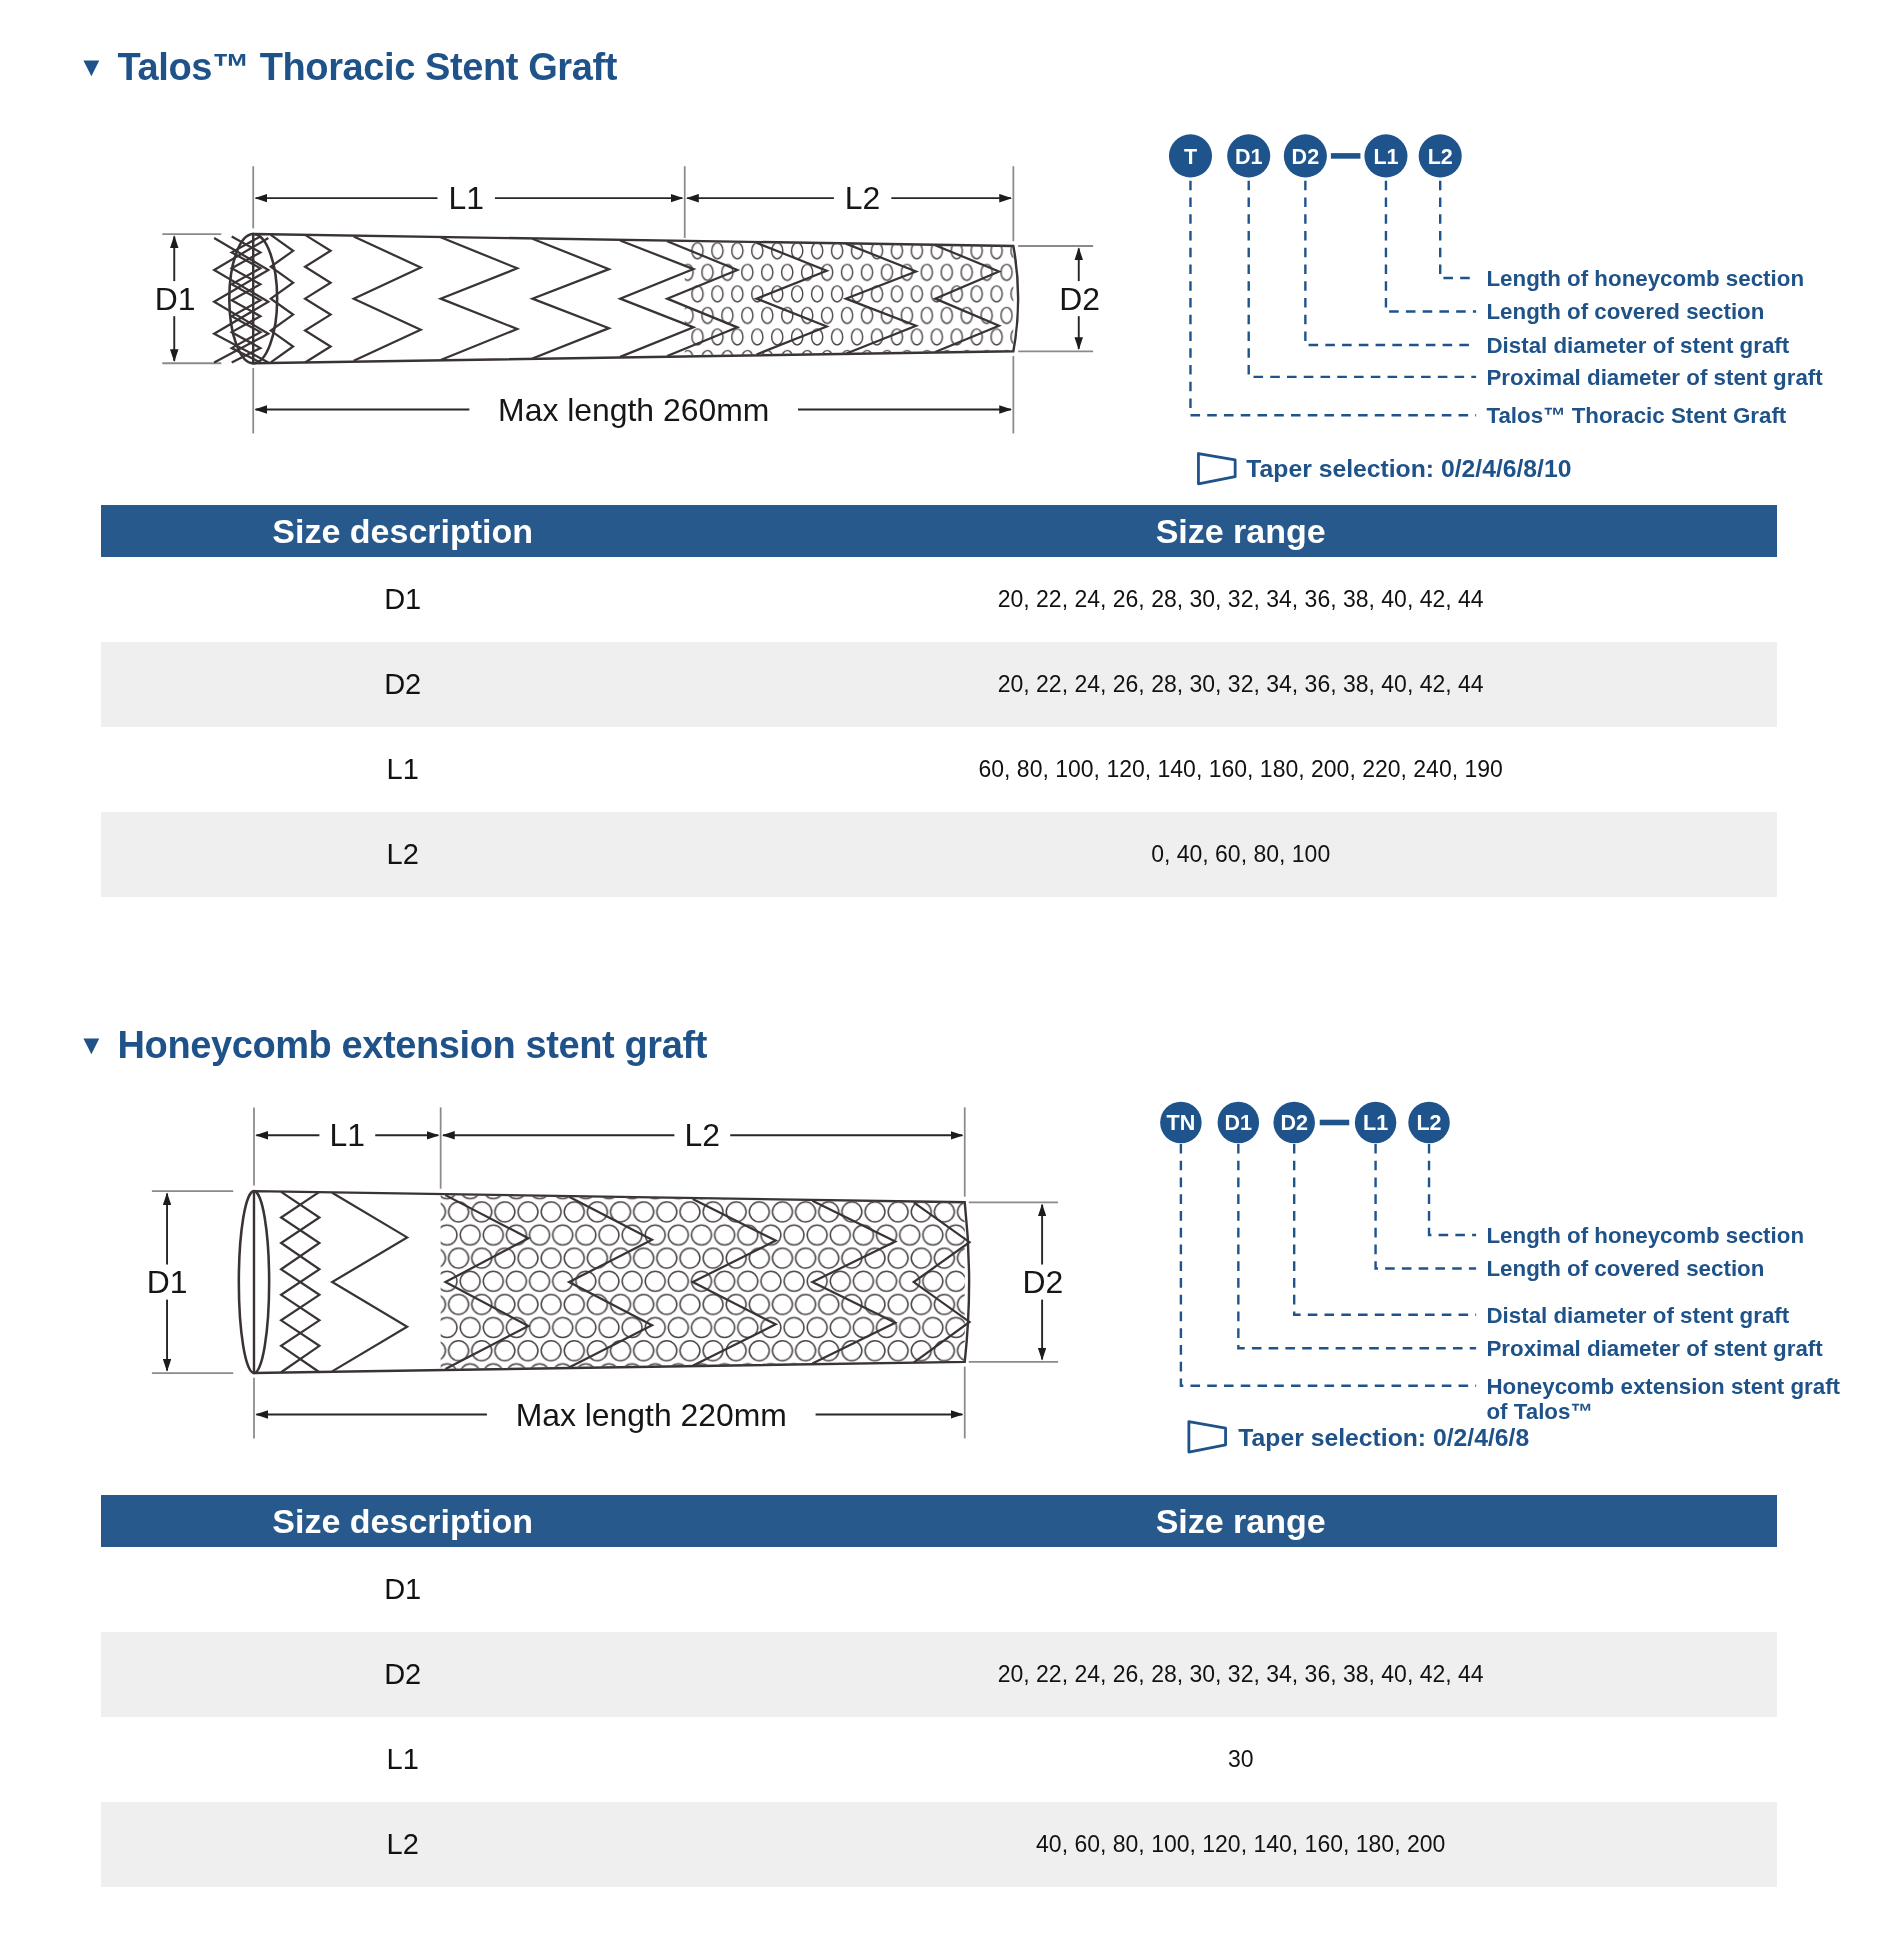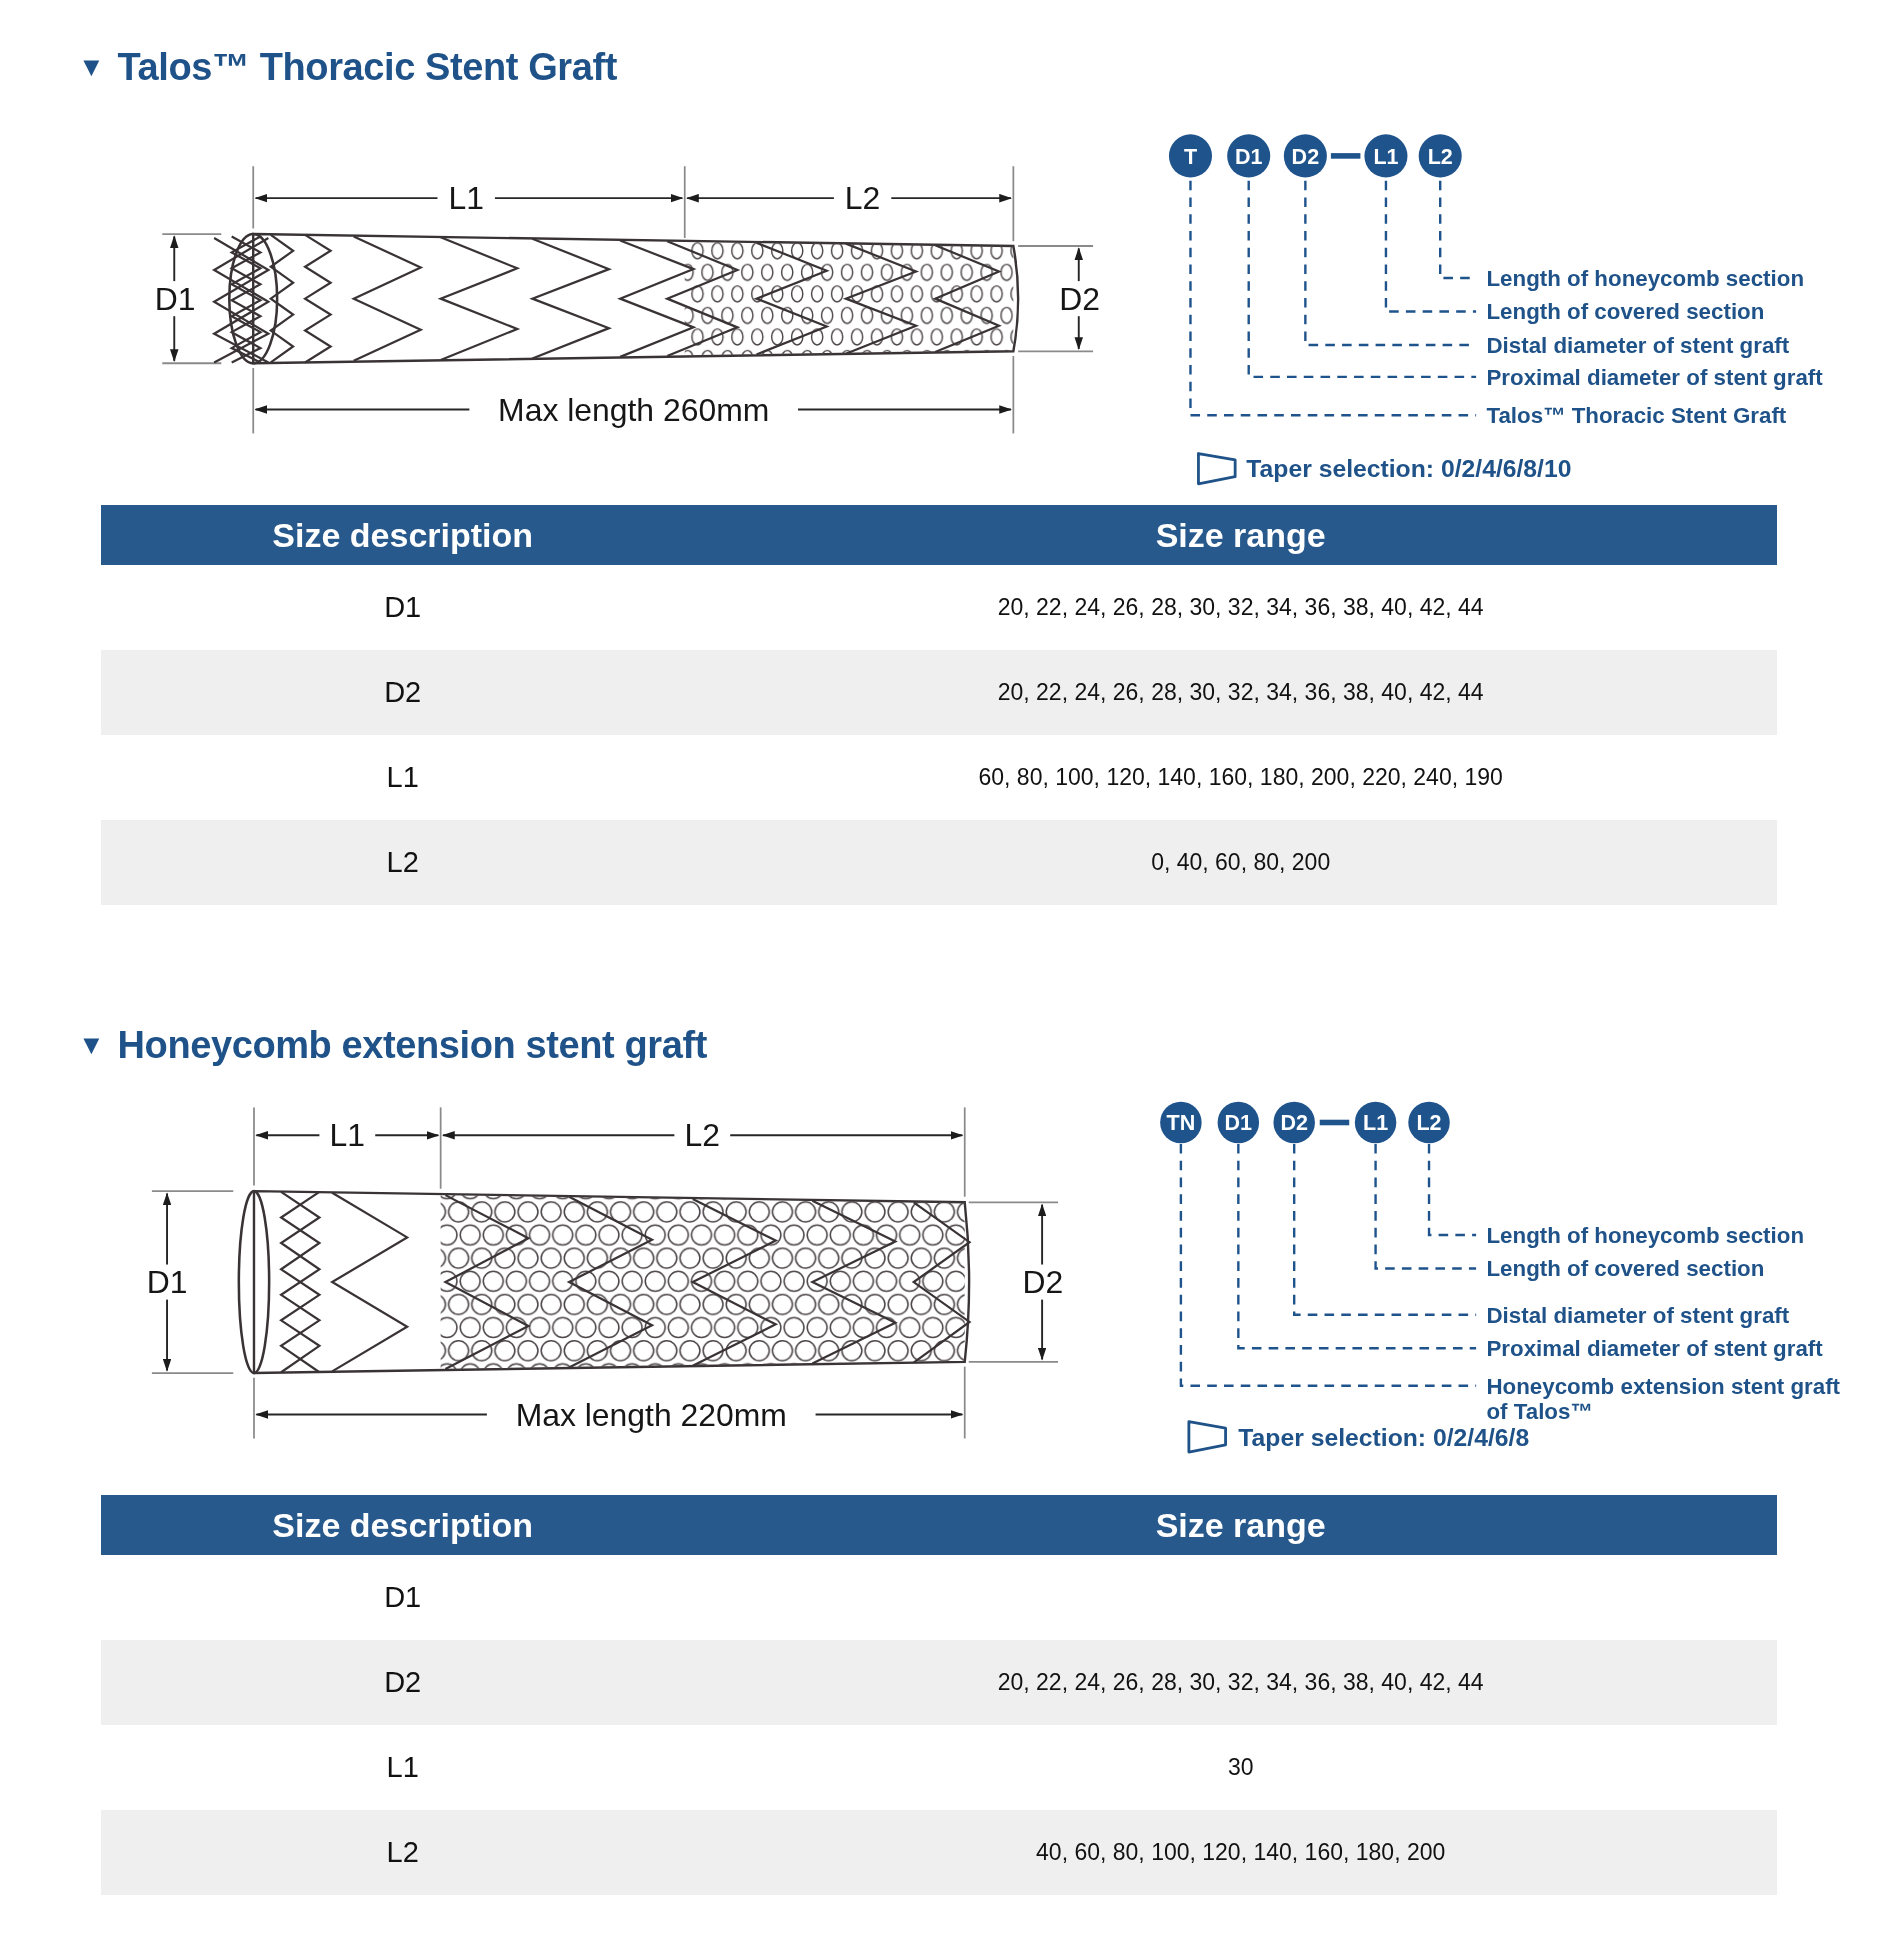--- a/index.html
+++ b/index.html
@@ -26,7 +26,7 @@
   .taper-label{font-size:31px;font-weight:bold;fill:var(--blue);}
 
   .dtable{position:absolute;left:101px;width:1676px;}
-  .thead{display:flex;height:60px;background:var(--header);}
+  .thead{display:flex;height:52px;background:var(--header);}
   .th{color:#fff;font-weight:bold;font-size:34px;display:flex;align-items:center;justify-content:center;}
   .c1{width:36%;}
   .c2{width:64%;}

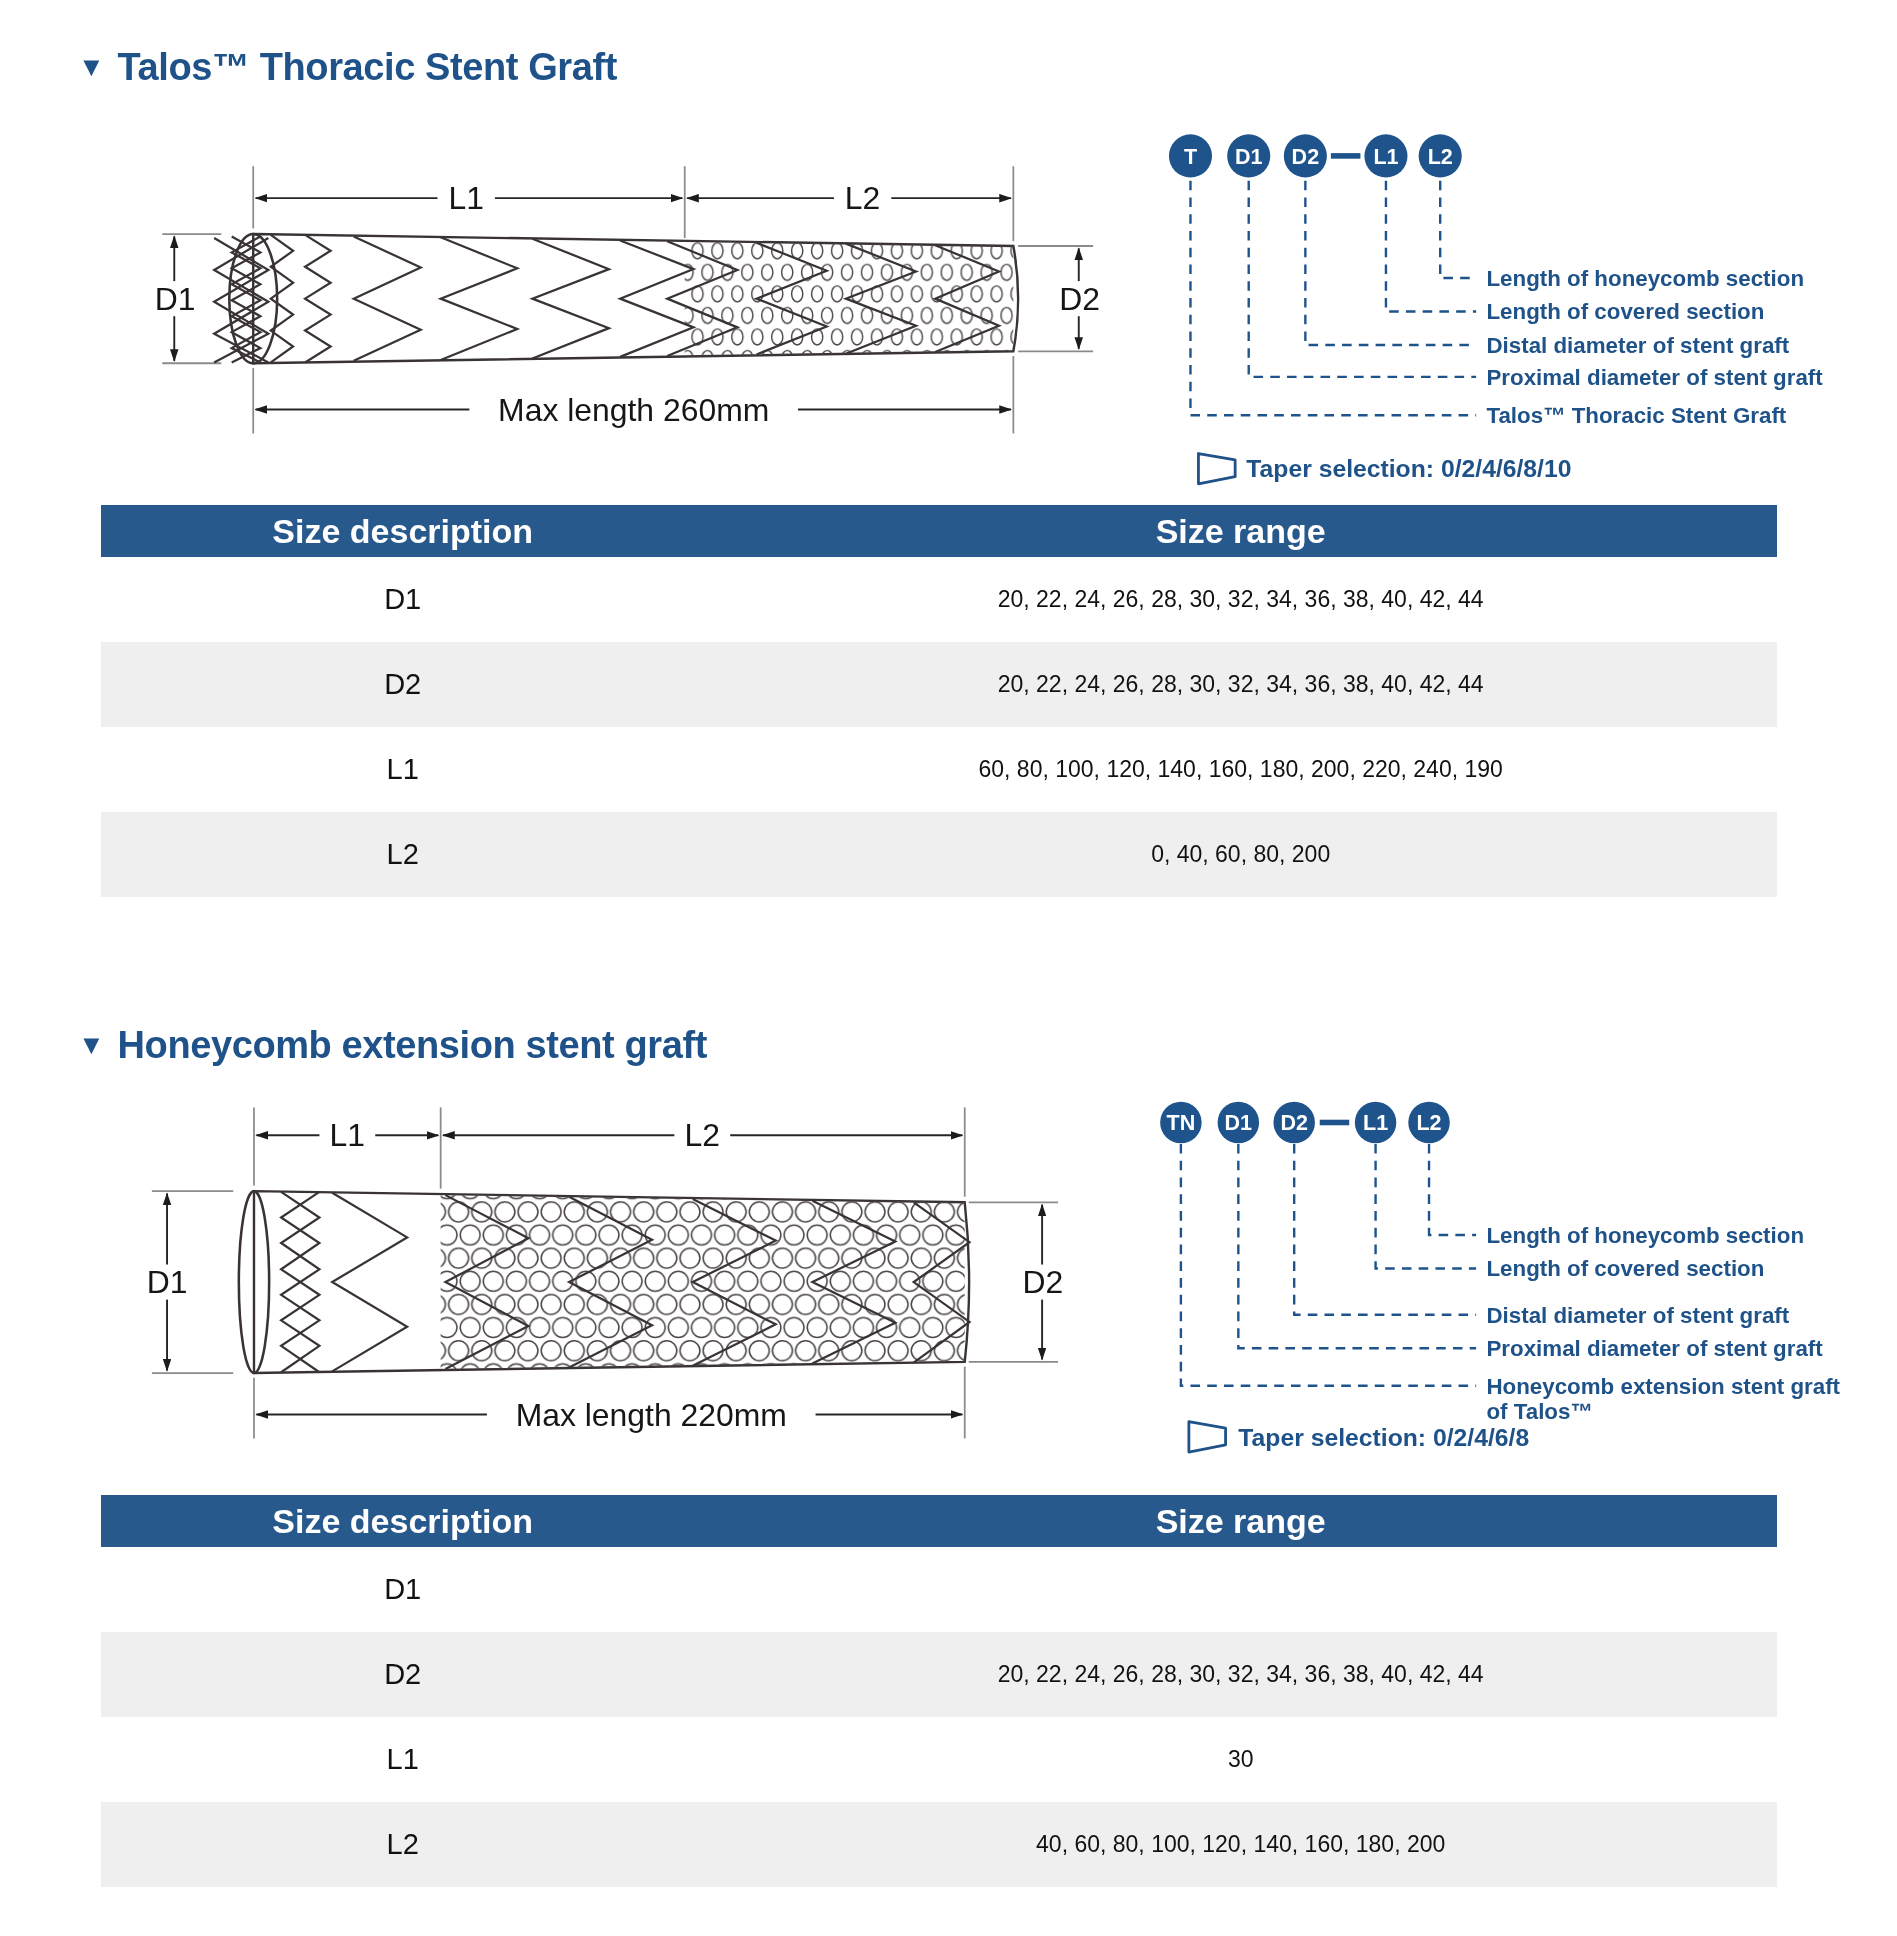--- a/index.html
+++ b/index.html
@@ -172,7 +172,7 @@
     </div>
     <div class="tr alt">
       <div class="td rowlabel c1">L2</div>
-      <div class="td c2">0, 40, 60, 80, 200</div>
+      <div class="td c2">0, 40, 60, 80, 100</div>
     </div>
   </div>
 

